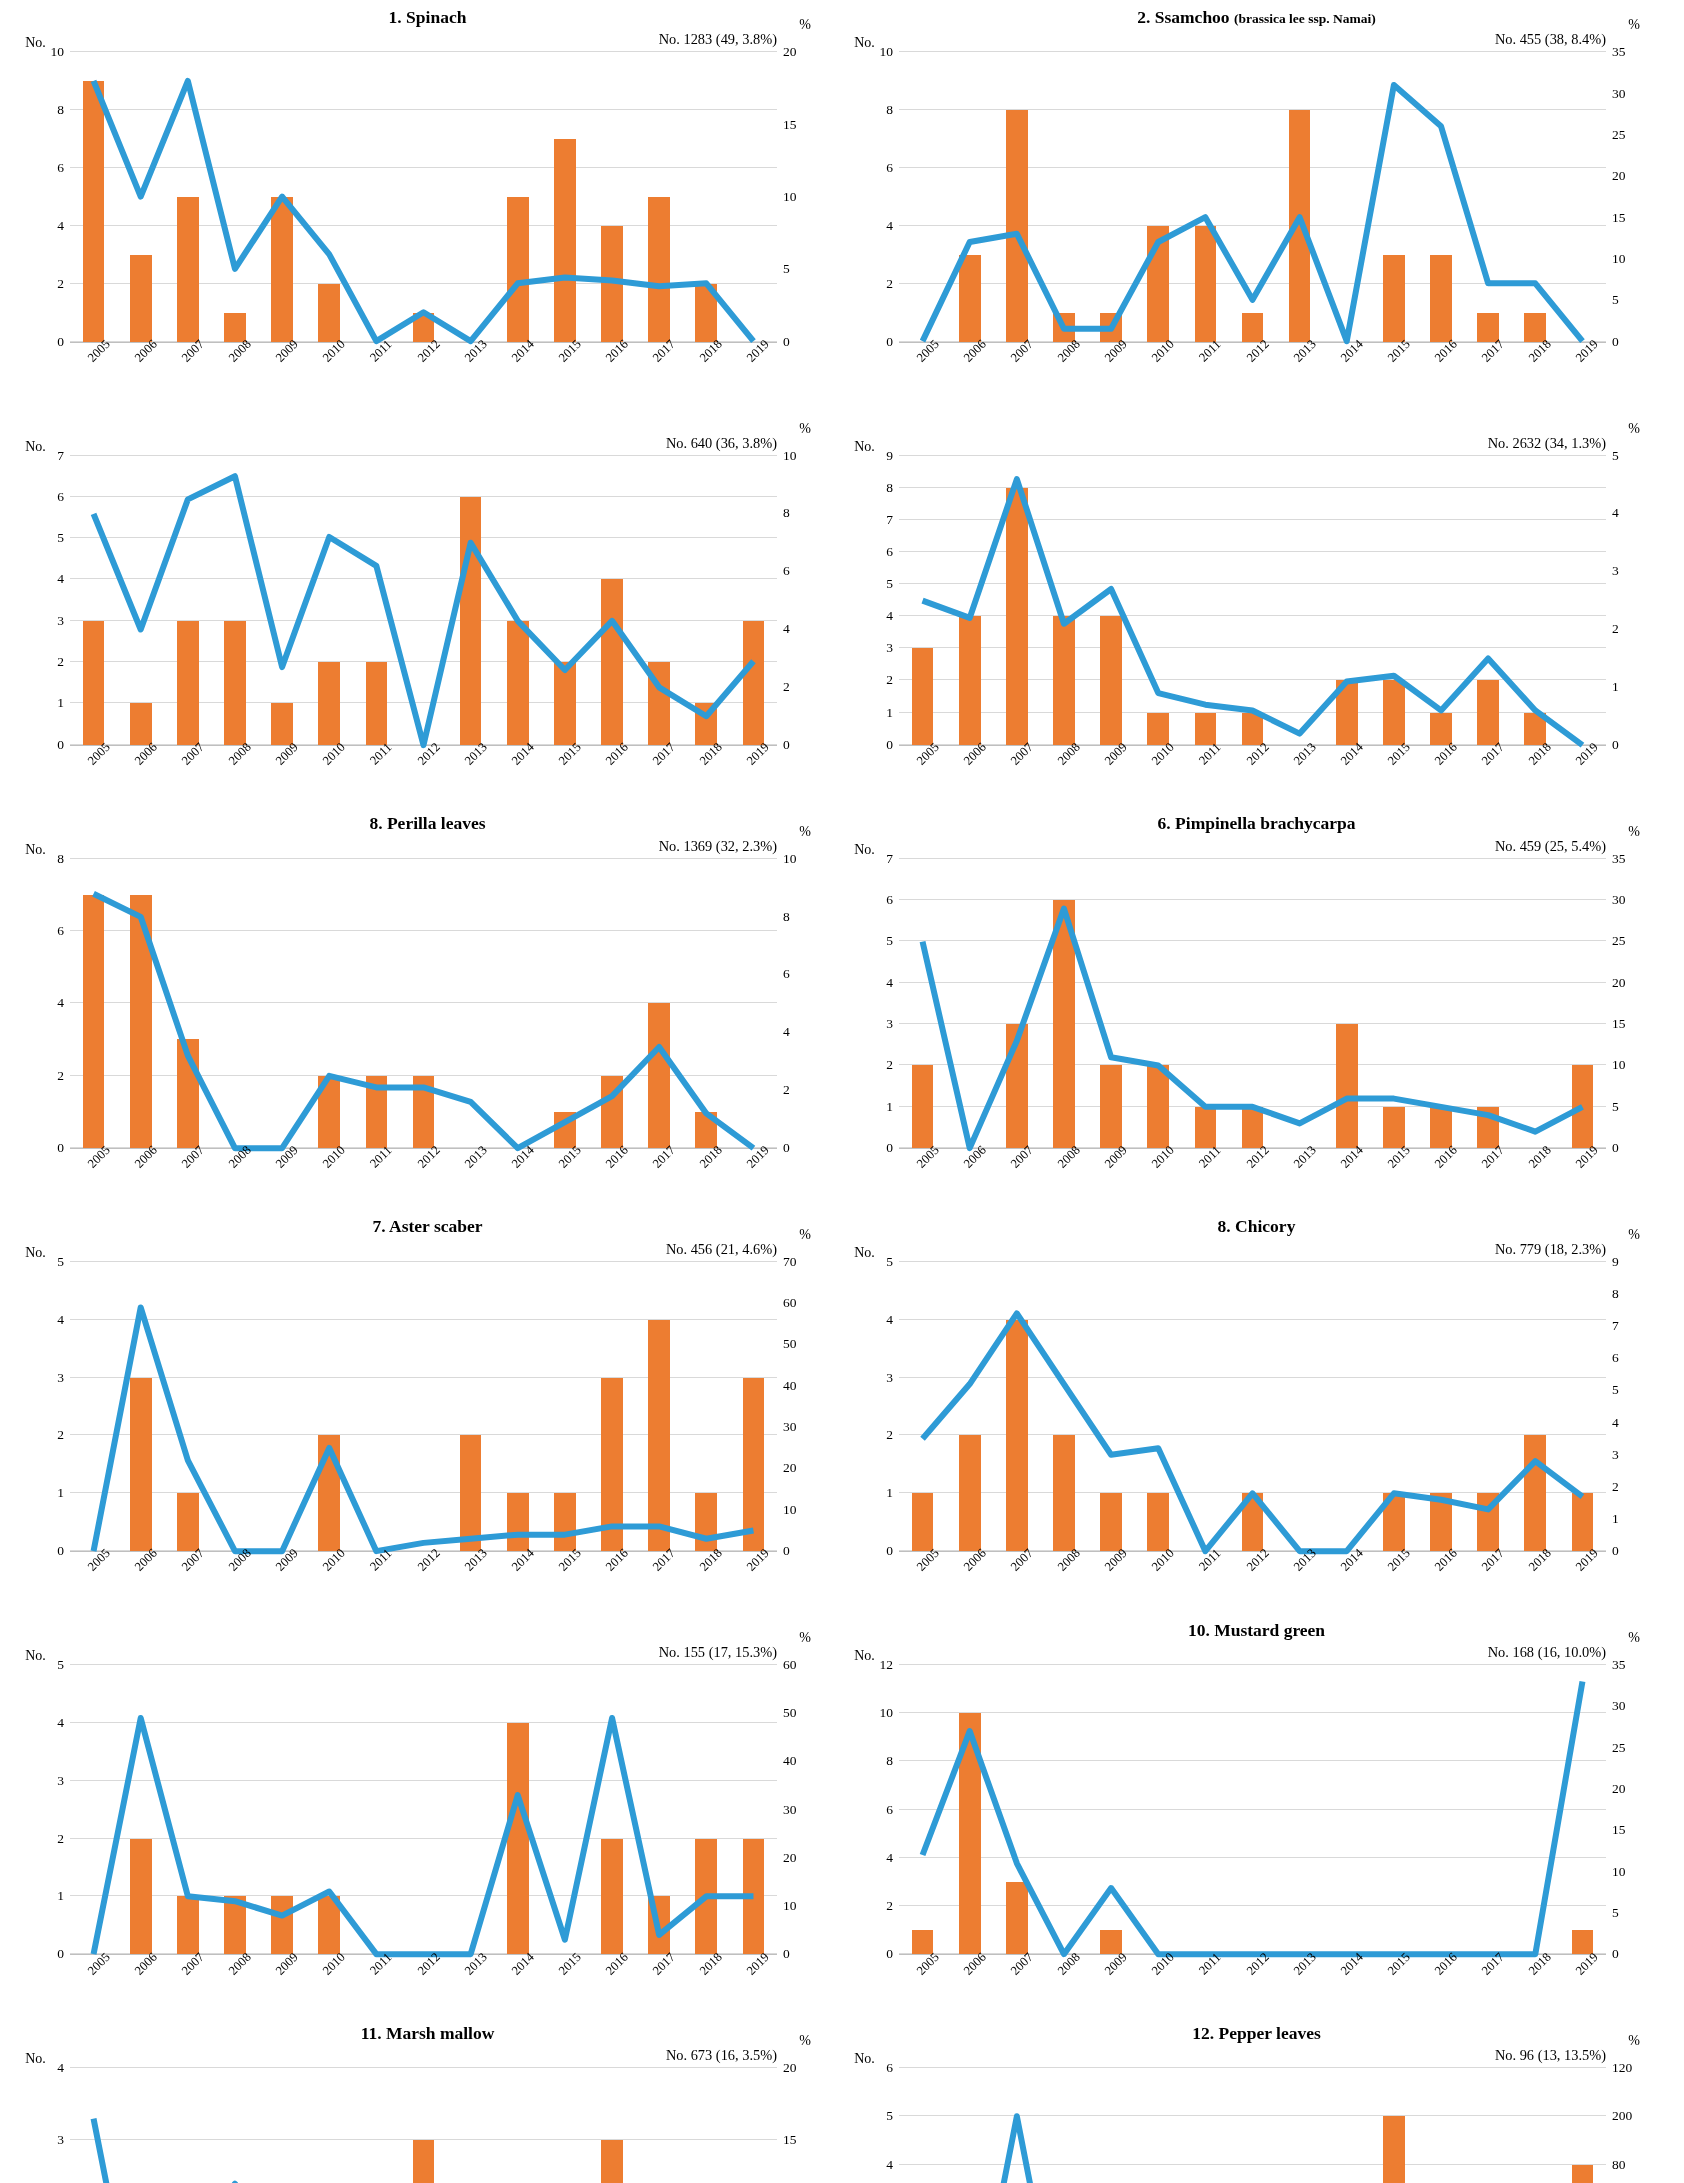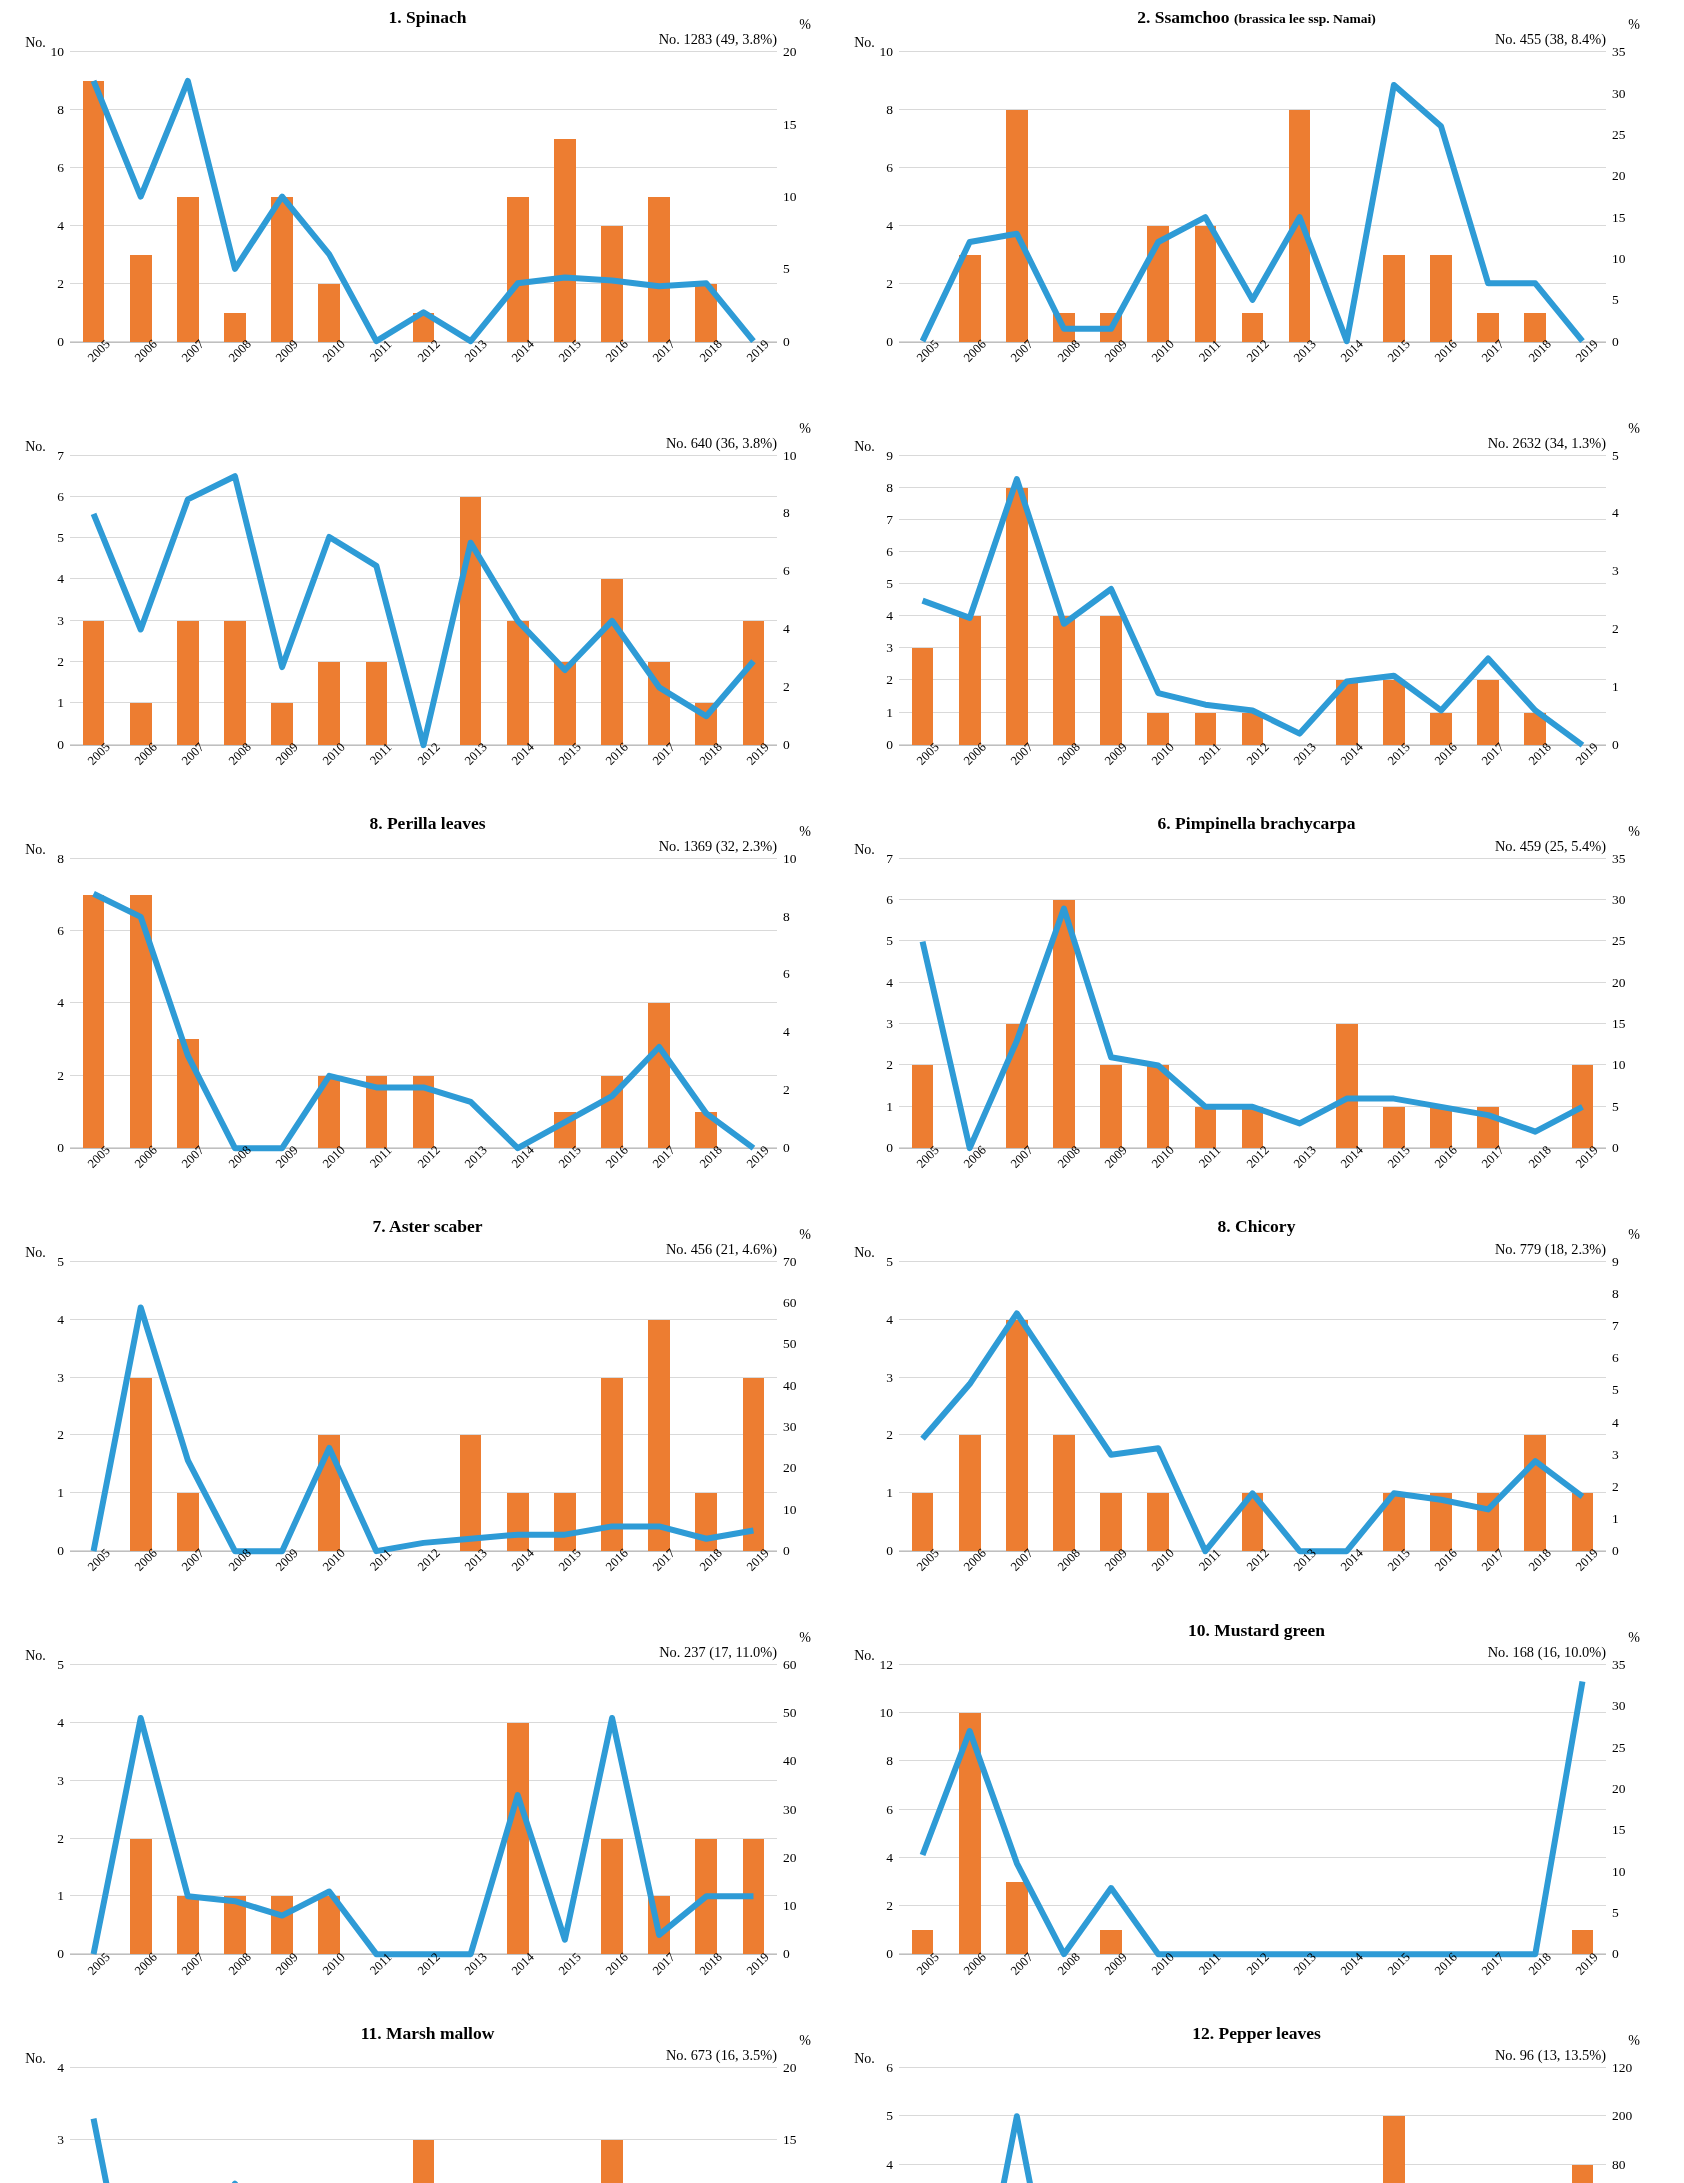--- a/index.html
+++ b/index.html
@@ -526,7 +526,7 @@
       </div>
     </div>
     <div class="cell">
-      <div class="caption">No. 237 (17, 11.0%)</div>
+      <div class="caption">No. 155 (17, 15.3%)</div>
       <div class="axlabel-left" style="left: 12.2px; top: 31px;">No.</div>
       <div class="axlabel-right" style="right: 31px; top: 13px;">%</div>
       <div class="plot">

